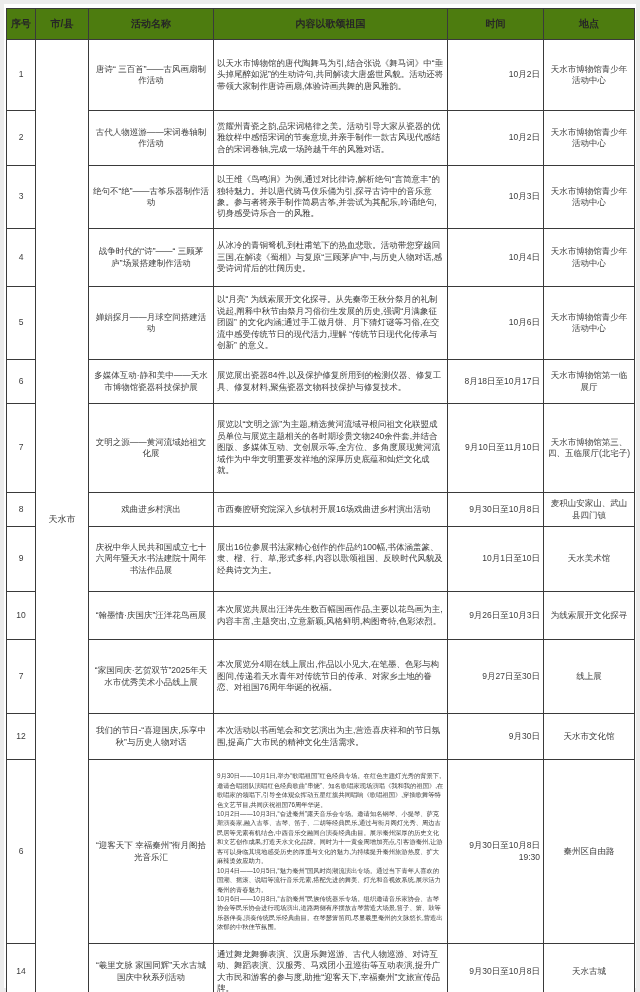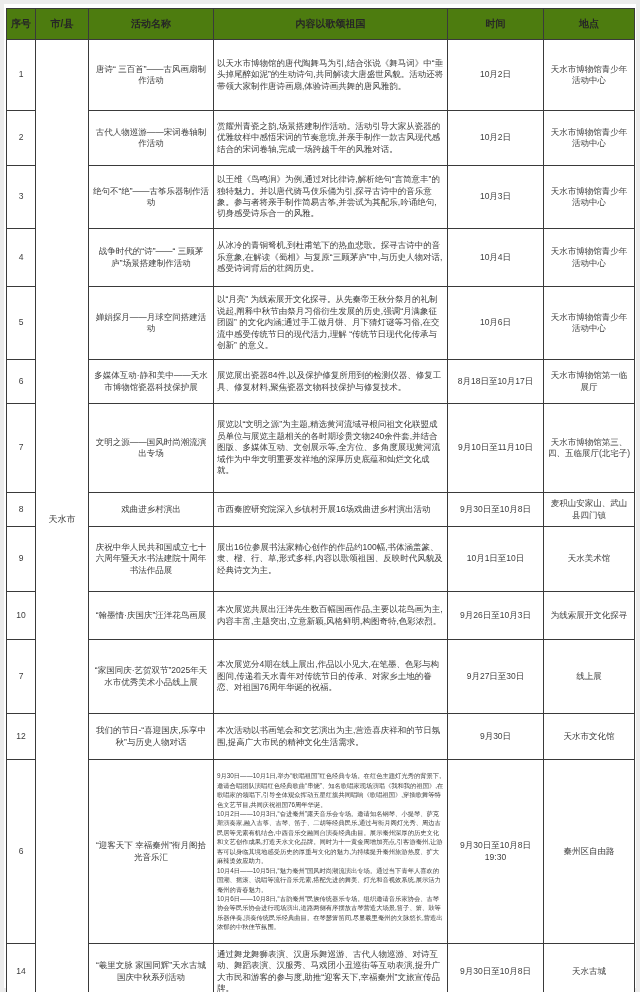--- a/index.html
+++ b/index.html
@@ -27,7 +27,7 @@
   td.cell-city{font-size:9px;}
   td.cell-content{text-align:left;}
   td.cell-content p{margin:0;}
-  td.cell-time{white-space:pre-line;}
+  td.cell-time{white-space:pre-line;text-align:right;}
   td.cell-content.small p{font-size:6.3px;line-height:1.5;}
 </style>
 </head>

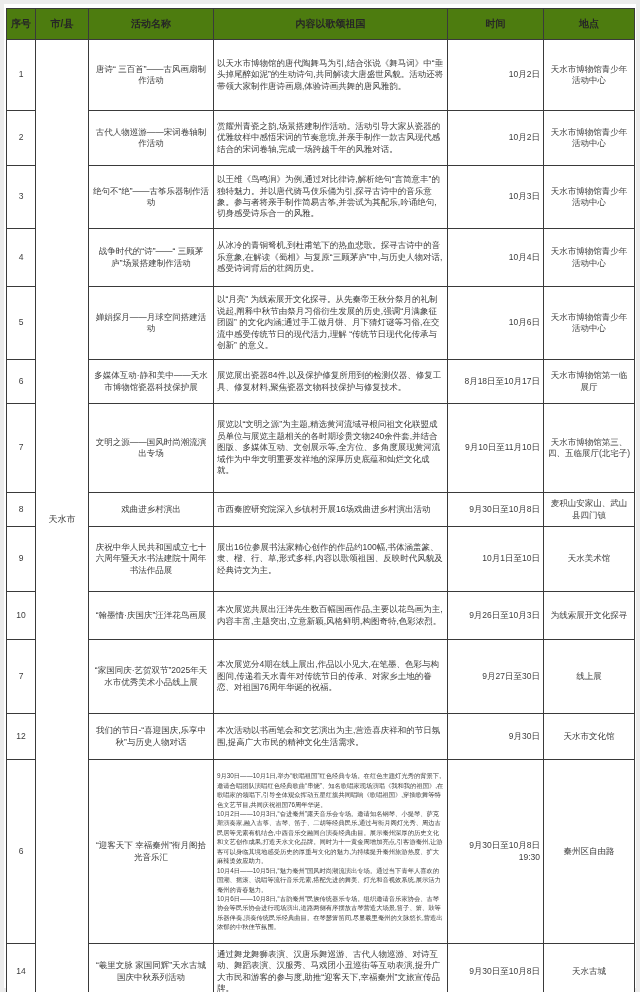--- a/index.html
+++ b/index.html
@@ -68,7 +68,7 @@
           <td class="cell-no">2</td>
           <td class="cell-name">古代人物巡游——宋词卷轴制作活动</td>
           <td class="cell-content">
-            <p>赏耀州青瓷之韵,场景搭建制作活动。活动引导大家从瓷器的优雅纹样中感悟宋词的节奏意境,并亲手制作一款古风现代感结合的宋词卷轴,完成一场跨越千年的风雅对话。</p>
+            <p>赏耀州青瓷之韵,品宋词格律之美。活动引导大家从瓷器的优雅纹样中感悟宋词的节奏意境,并亲手制作一款古风现代感结合的宋词卷轴,完成一场跨越千年的风雅对话。</p>
           </td>
           <td class="cell-time">10月2日</td>
           <td class="cell-place">天水市博物馆青少年活动中心</td>

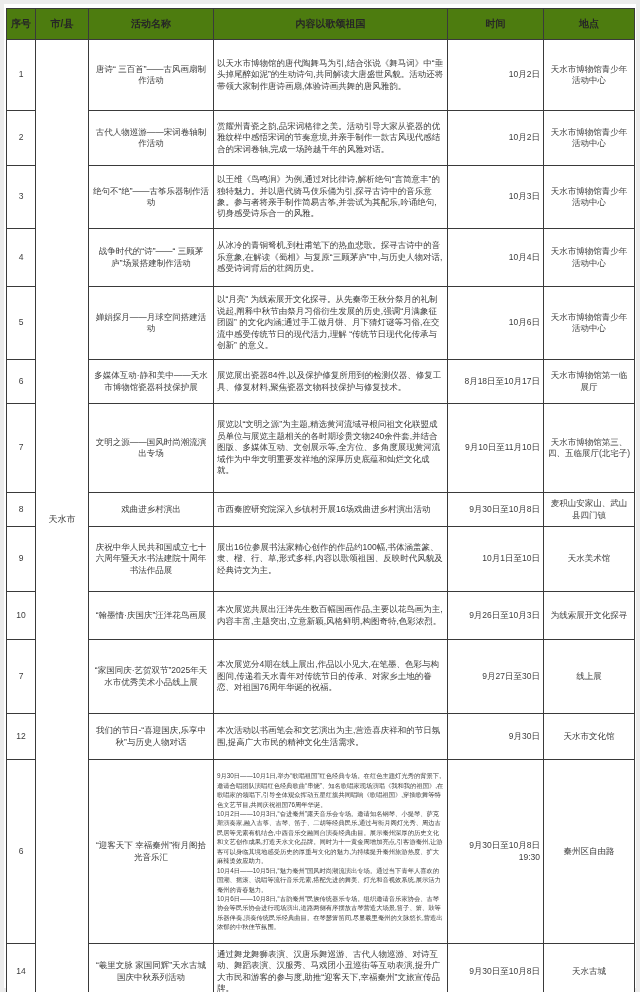--- a/index.html
+++ b/index.html
@@ -86,7 +86,7 @@
           <td class="cell-no">4</td>
           <td class="cell-name">战争时代的“诗”——“ 三顾茅庐”场景搭建制作活动</td>
           <td class="cell-content">
-            <p>从冰冷的青铜弩机,到杜甫笔下的热血悲歌。探寻古诗中的音乐意象,在解读《蜀相》与复原“三顾茅庐”中,与历史人物对话,感受诗词背后的壮阔历史。</p>
+            <p>从冰冷的青铜弩机,到杜甫笔下的热血悲歌。活动带您穿越回三国,在解读《蜀相》与复原“三顾茅庐”中,与历史人物对话,感受诗词背后的壮阔历史。</p>
           </td>
           <td class="cell-time">10月4日</td>
           <td class="cell-place">天水市博物馆青少年活动中心</td>

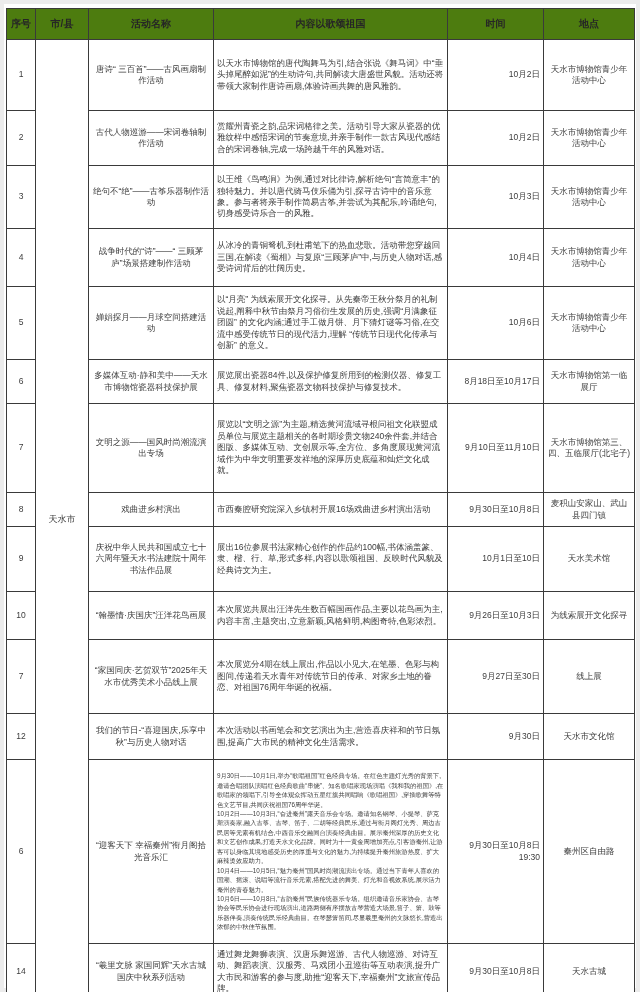--- a/index.html
+++ b/index.html
@@ -111,7 +111,7 @@
         </tr>
         <tr style="height: 89px;">
           <td class="cell-no">7</td>
-          <td class="cell-name">文明之源——国风时尚潮流演出专场</td>
+          <td class="cell-name">文明之源——黄河流域始祖文化展</td>
           <td class="cell-content">
             <p>展览以“文明之源”为主题,精选黄河流域寻根问祖文化联盟成员单位与展览主题相关的各时期珍贵文物240余件套,并结合图版、多媒体互动、文创展示等,全方位、多角度展现黄河流域作为中华文明重要发祥地的深厚历史底蕴和灿烂文化成就。</p>
           </td>

